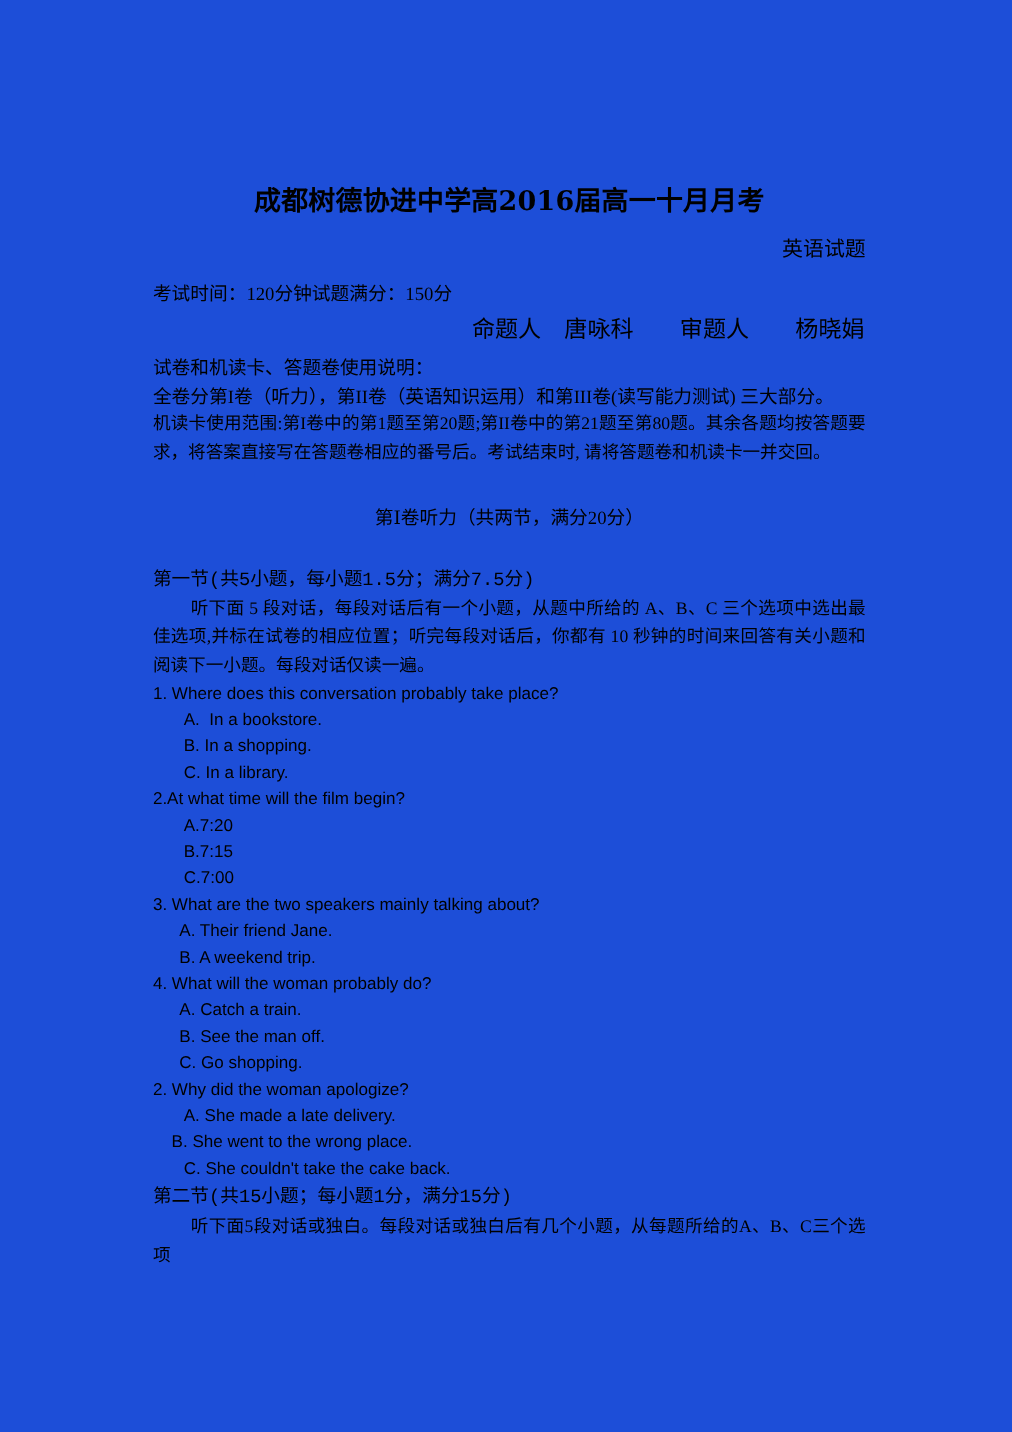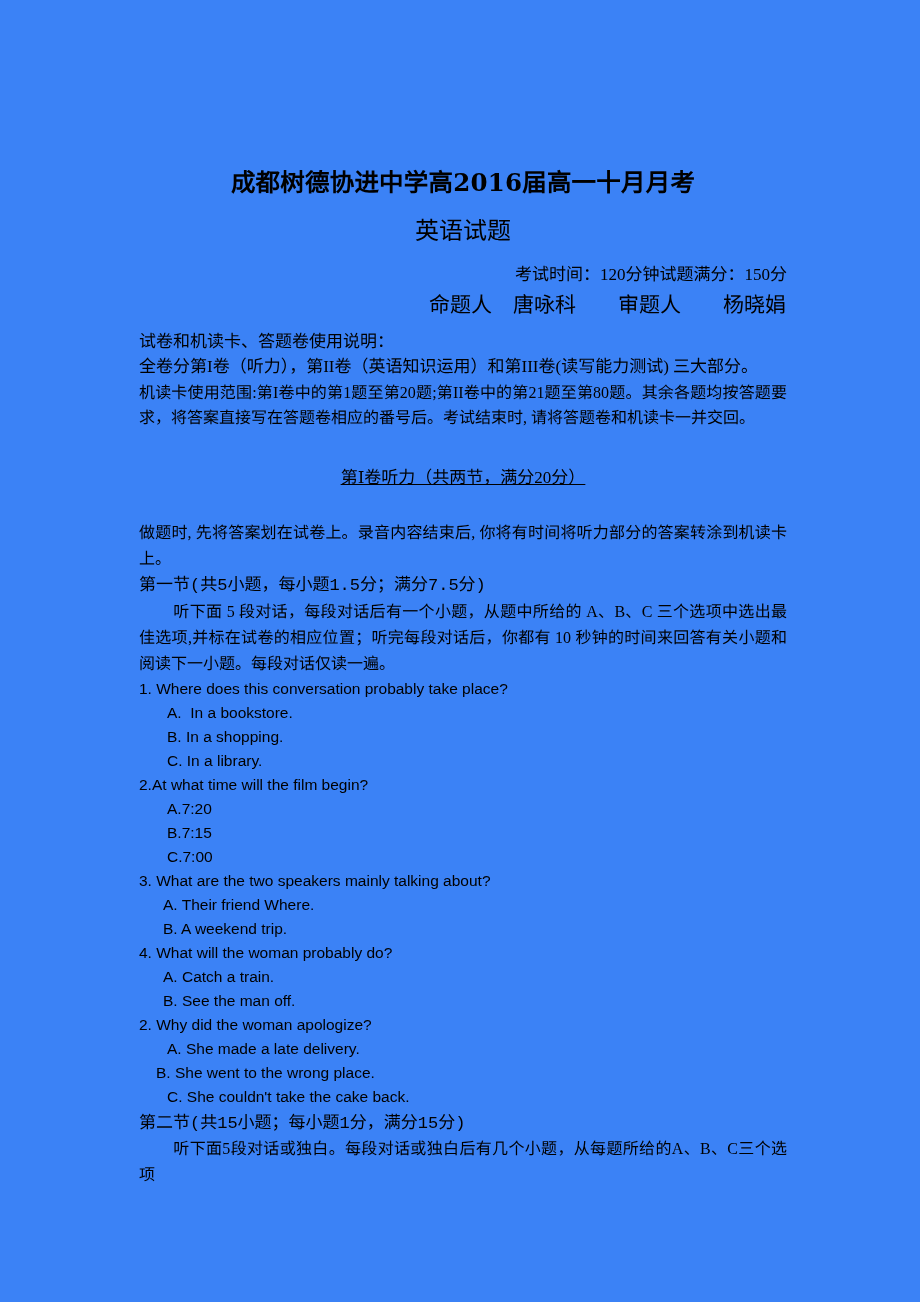--- a/index.html
+++ b/index.html
@@ -13,7 +13,7 @@
     width: 920px;
     height: 1302px;
     margin: 0 auto;
-    background: #3b82f6;
+    background: #1d4ed8;
     color: #000000;
     overflow: hidden;
     font-family: "Liberation Serif", "DejaVu Serif", serif;

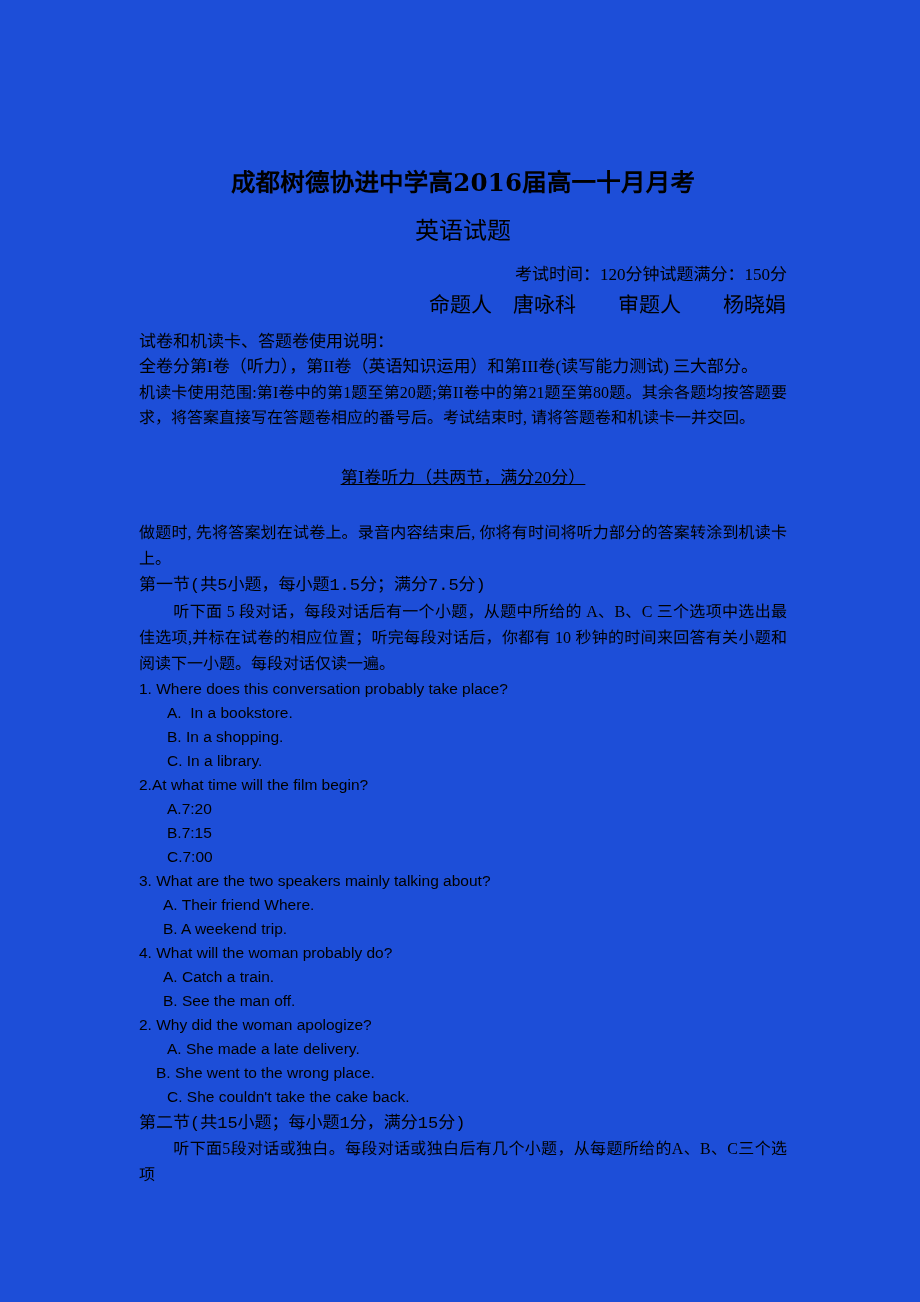--- a/index.html
+++ b/index.html
@@ -40,10 +40,10 @@
   .doc-subtitle {
     margin: 0;
     padding-top: 17px;
-    text-align: center;
+    text-align: right;
     font-family: "DejaVu Serif", "Liberation Serif", serif;
     font-weight: normal;
-    font-size: 24px;
+    font-size: 19px;
     line-height: 1.25;
     white-space: pre;
   }

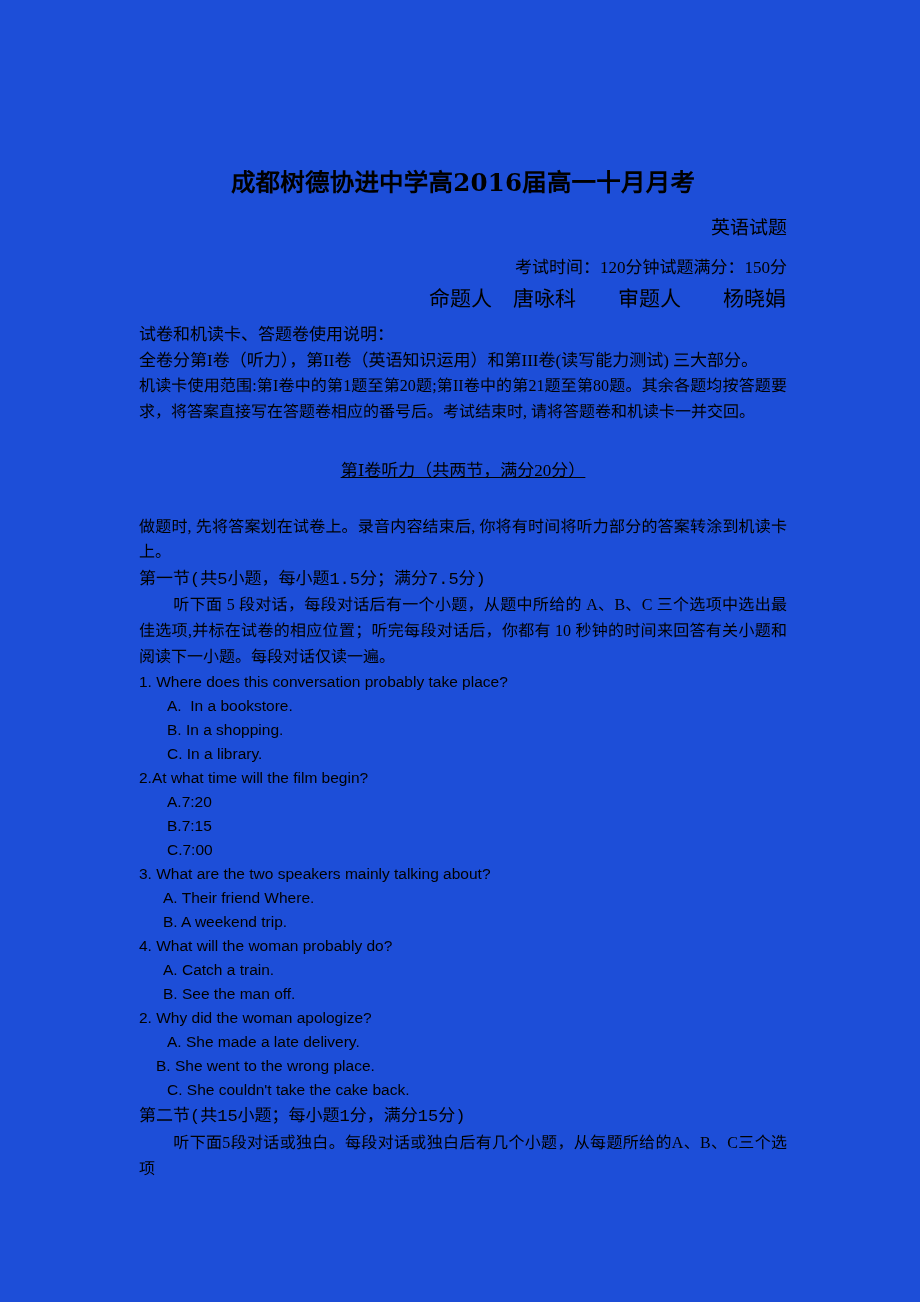--- a/index.html
+++ b/index.html
@@ -52,7 +52,7 @@
   .meta-time {
     margin: 0;
     padding-top: 16px;
-    text-align: right;
+    text-align: left;
     font-size: 17px;
     line-height: 1.5;
     white-space: pre;

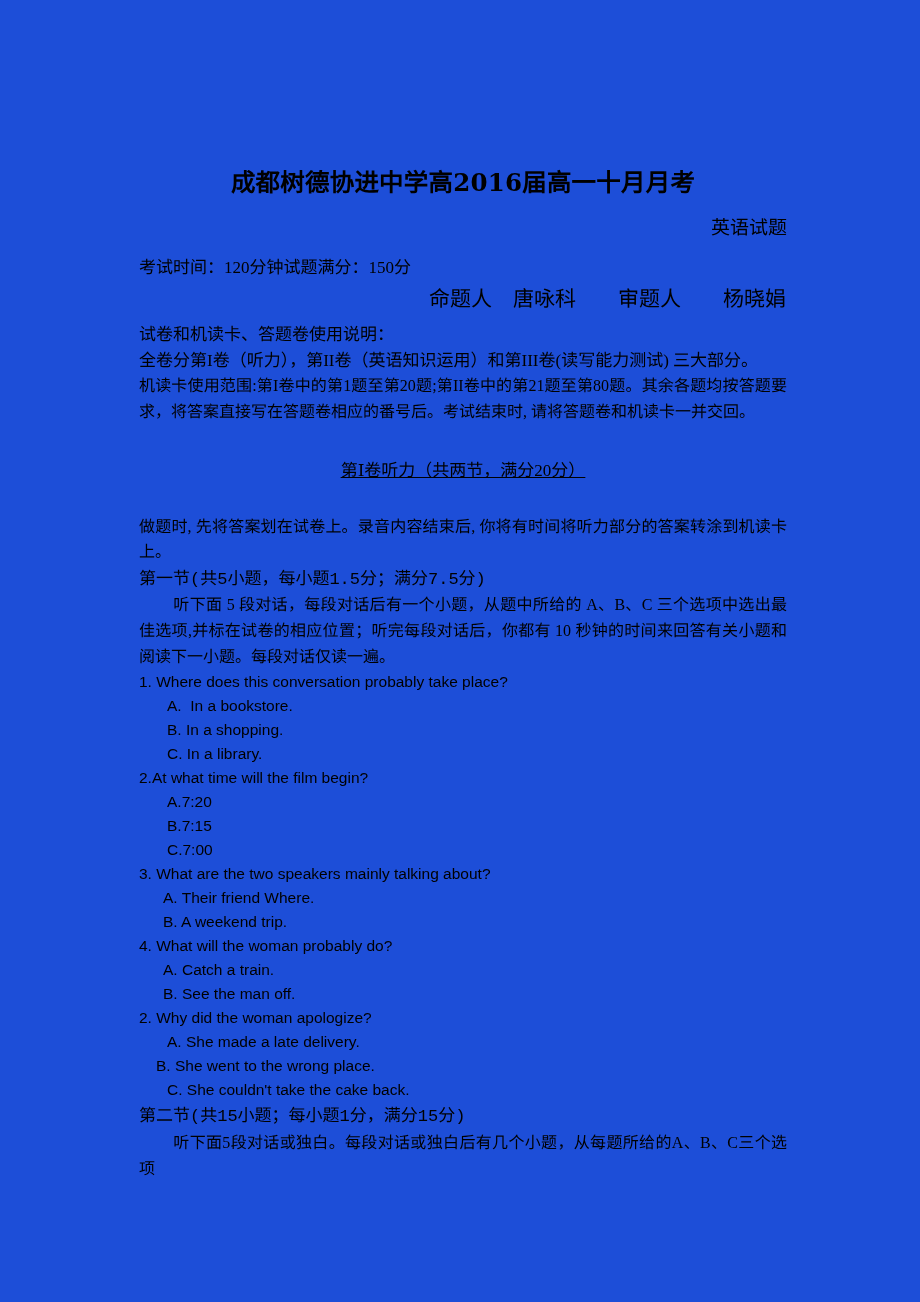--- a/index.html
+++ b/index.html
@@ -96,7 +96,6 @@
     font-size: 17px;
     line-height: 1.5;
     white-space: pre;
-    text-decoration: underline;
   }
   .q-line {
     margin: 0;

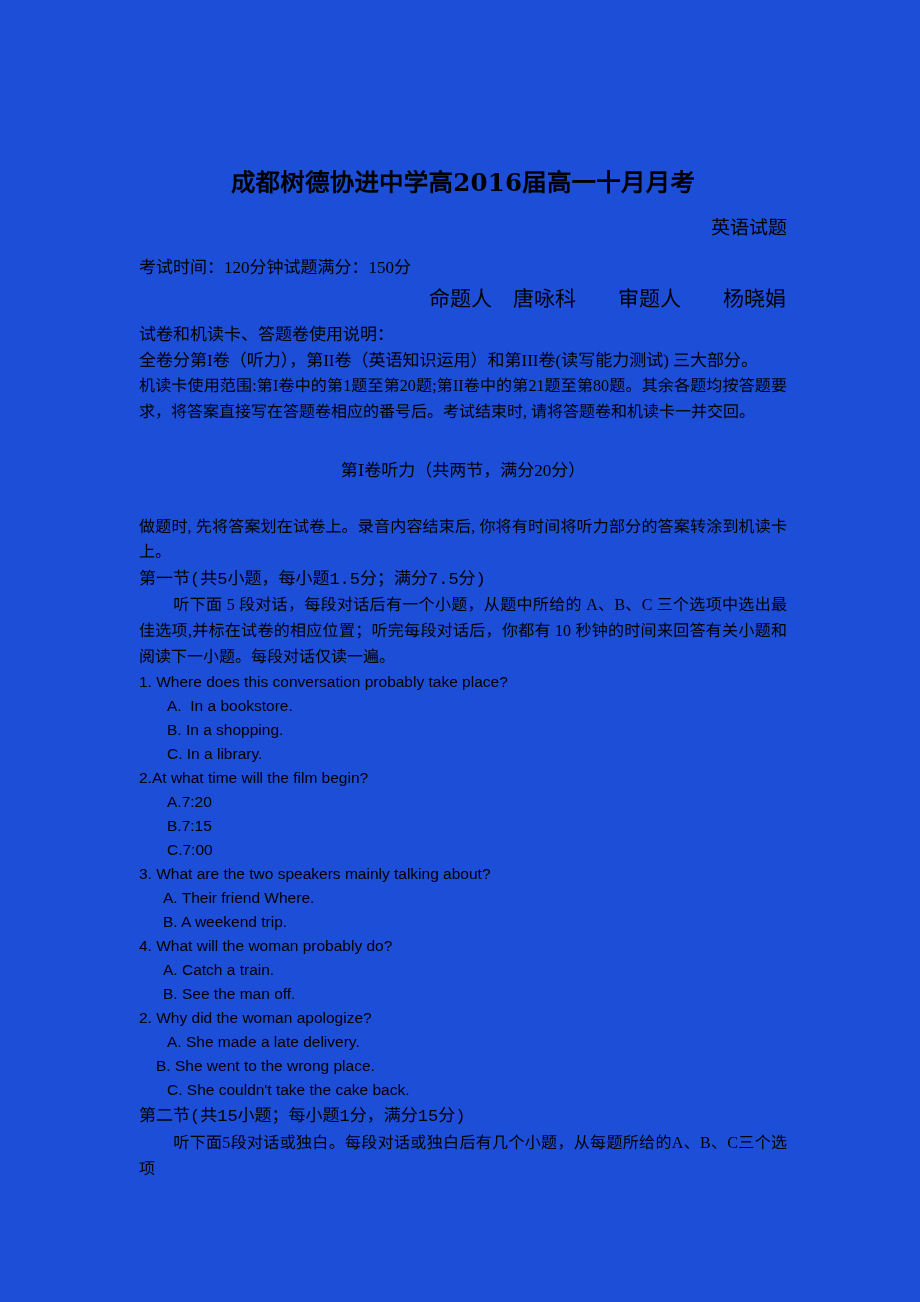--- a/index.html
+++ b/index.html
@@ -154,7 +154,6 @@
 
     <p class="section-heading">第Ⅰ卷听力（共两节，满分20分）</p>
 
-    <p class="cn-just">做题时, 先将答案划在试卷上。录音内容结束后, 你将有时间将听力部分的答案转涂到机读卡上。</p>
 
     <p class="sec-label pad-top-2">第一节(共5小题，每小题1.5分；满分7.5分)</p>
 

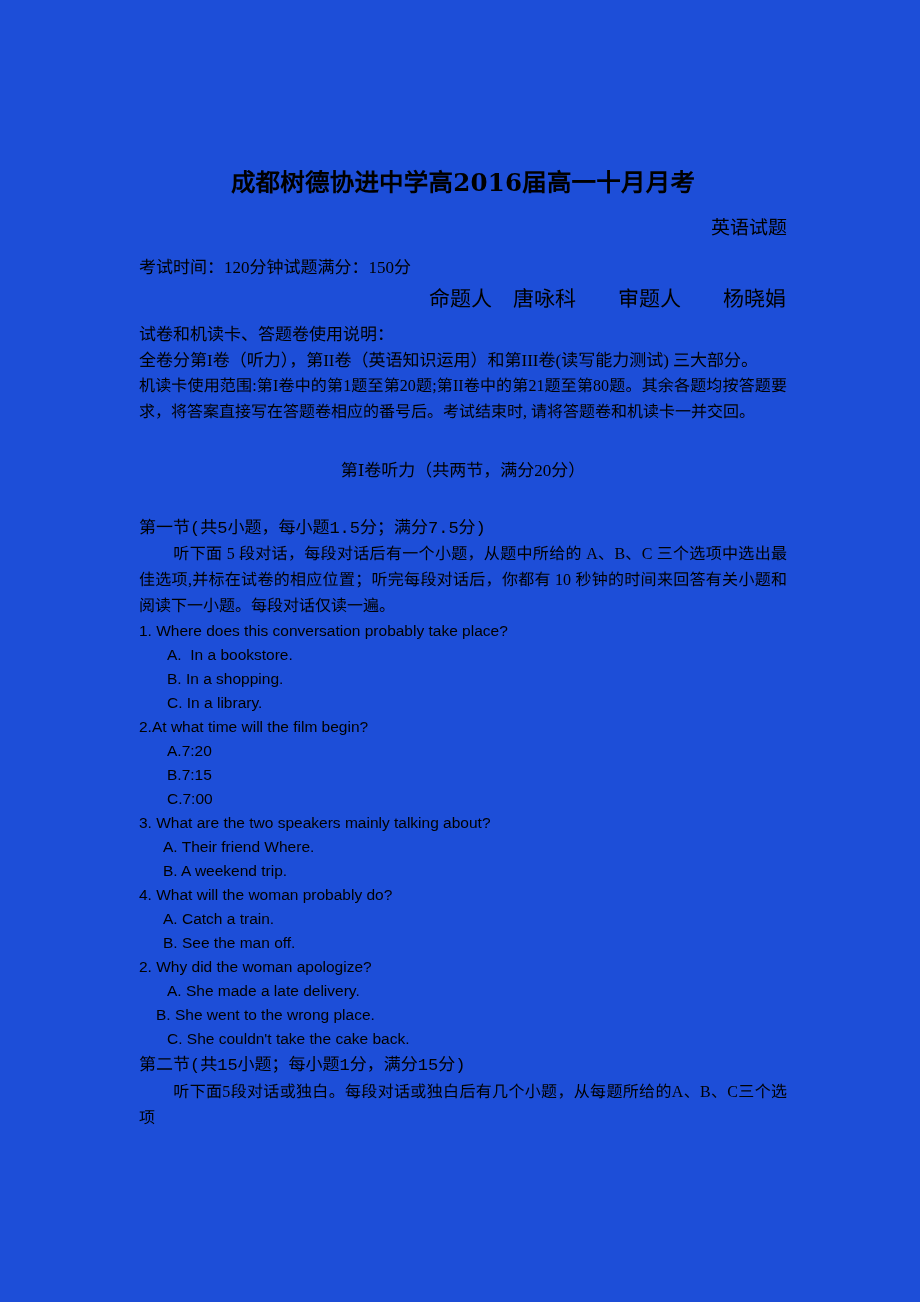--- a/index.html
+++ b/index.html
@@ -175,7 +175,7 @@
 
     <div>
       <p class="q-line">3. What are the two speakers mainly talking about?</p>
-      <p class="opt-line">A. Their friend Where.</p>
+      <p class="opt-line">A. Their friend Jane.</p>
       <p class="opt-line">B. A weekend trip.</p>
     </div>
 

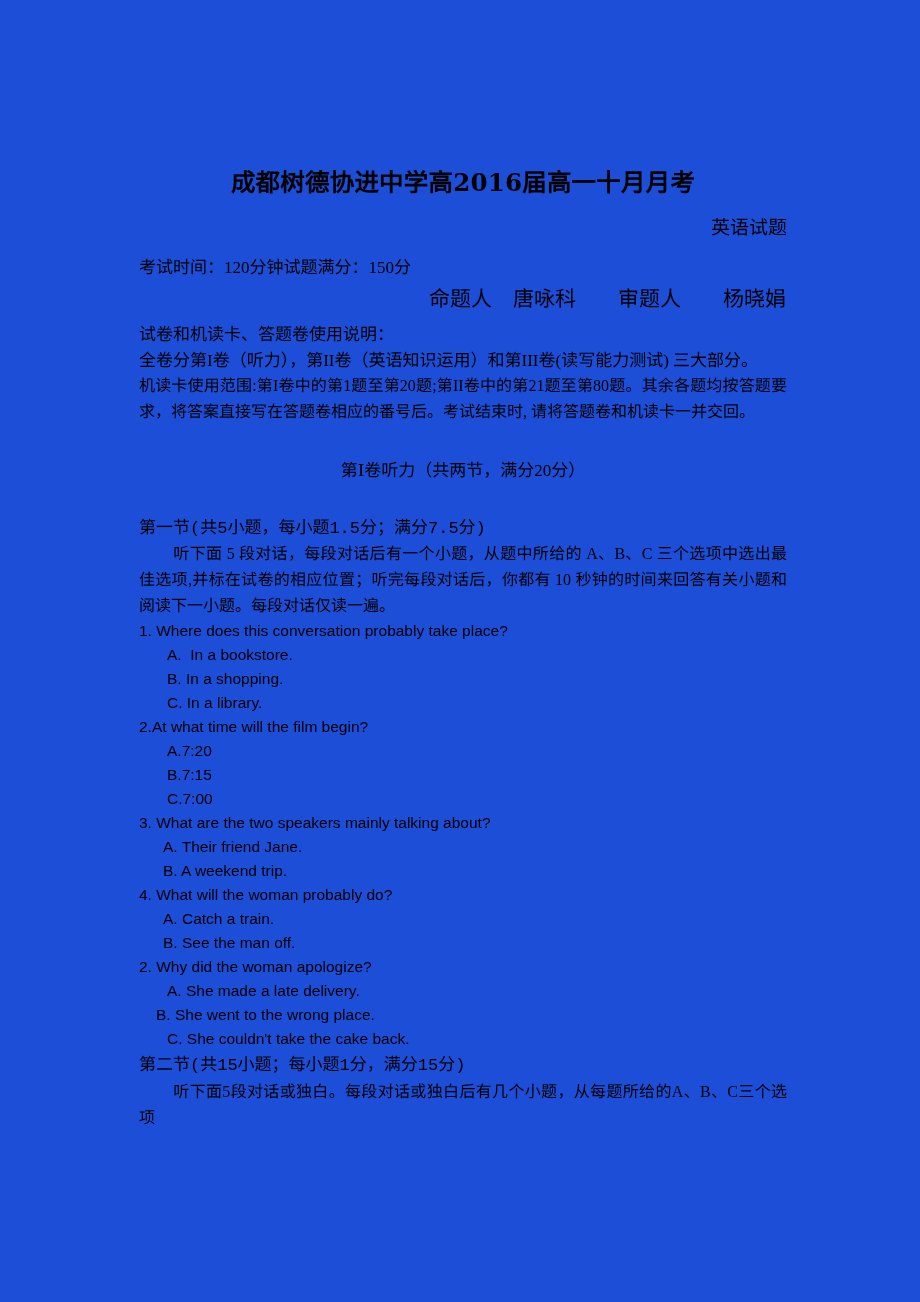--- a/index.html
+++ b/index.html
@@ -183,6 +183,7 @@
       <p class="q-line">4. What will the woman probably do?</p>
       <p class="opt-line">A. Catch a train.</p>
       <p class="opt-line">B. See the man off.</p>
+      <p class="opt-line">C. Go shopping.</p>
     </div>
 
     <div>

